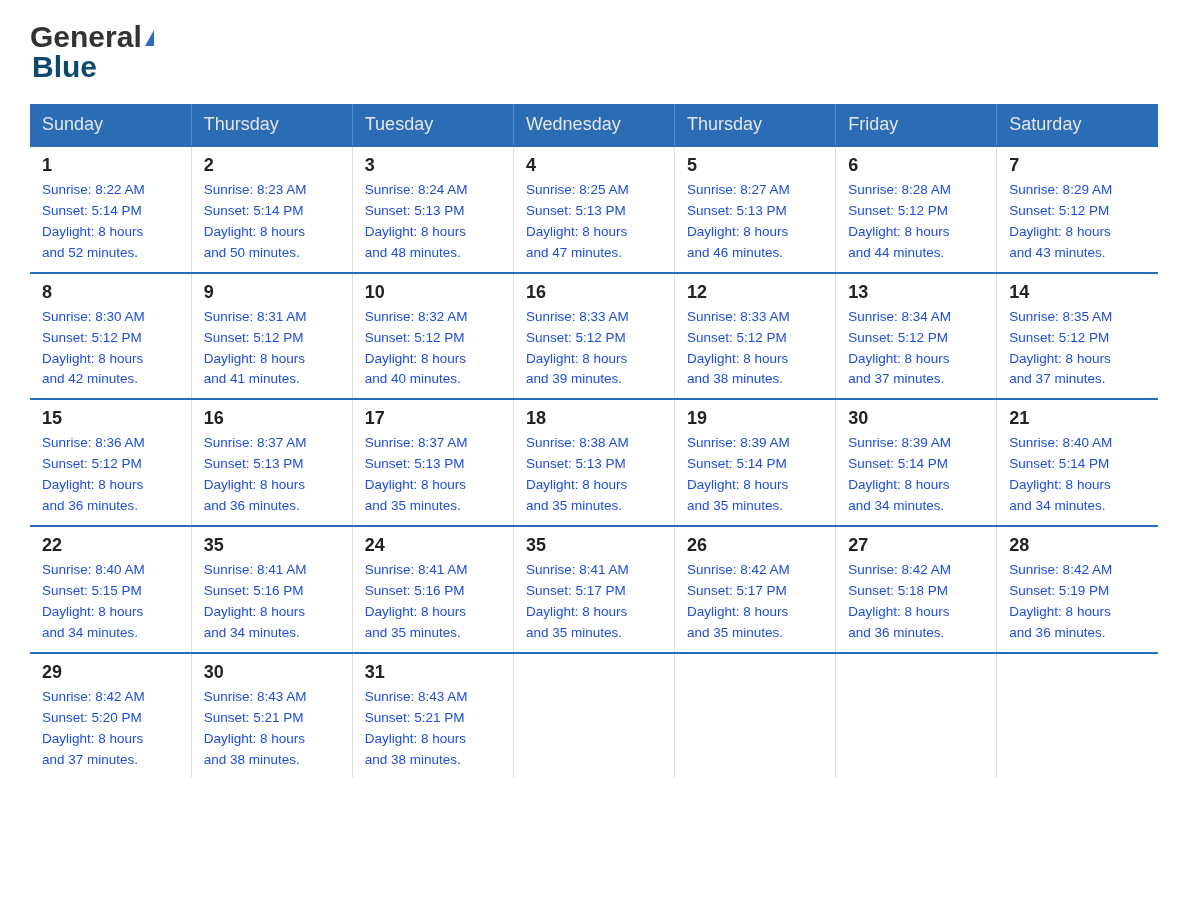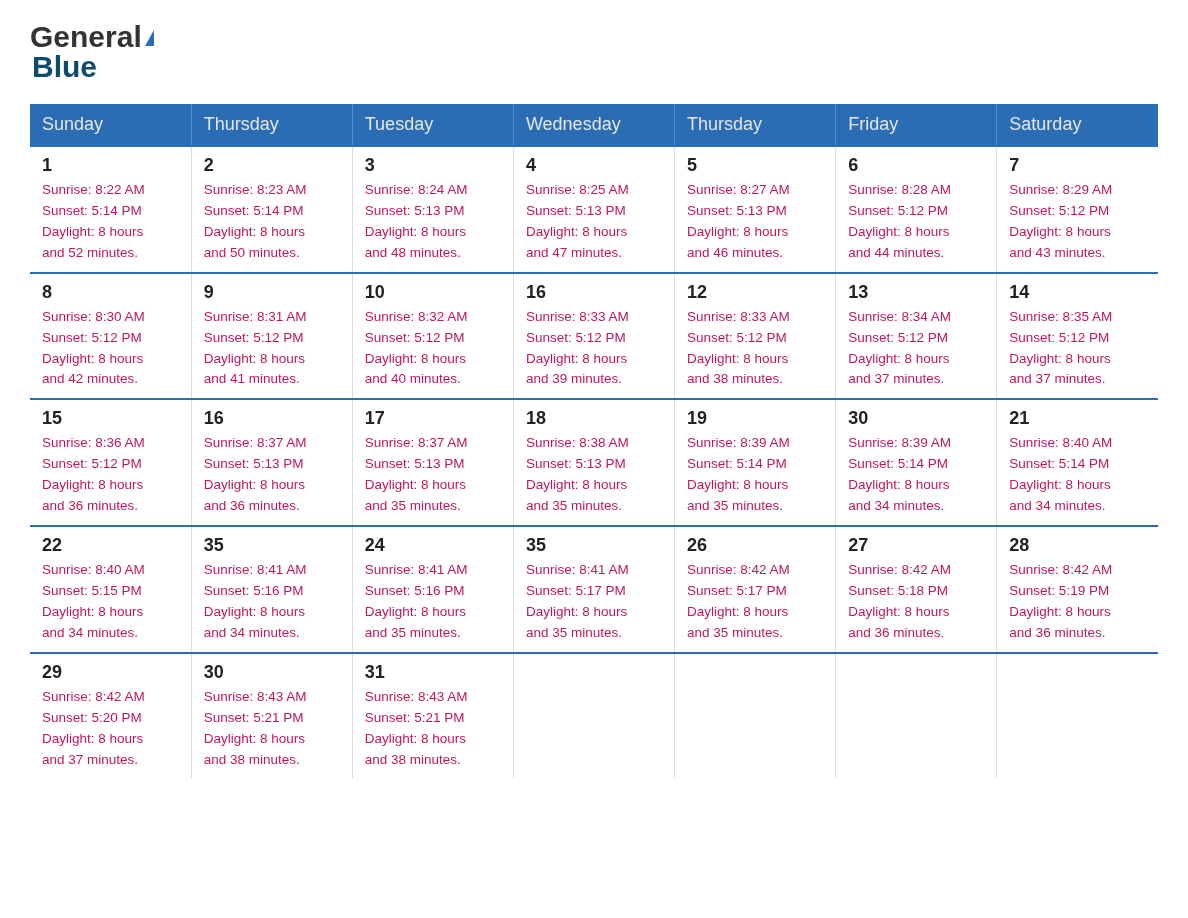--- a/index.html
+++ b/index.html
@@ -75,7 +75,7 @@
     .day-info {
       font-size: 13.5px;
       line-height: 1.55;
-      color: #be185d;
+      color: #1d4ed8;
     }
   </style>
 </head>

